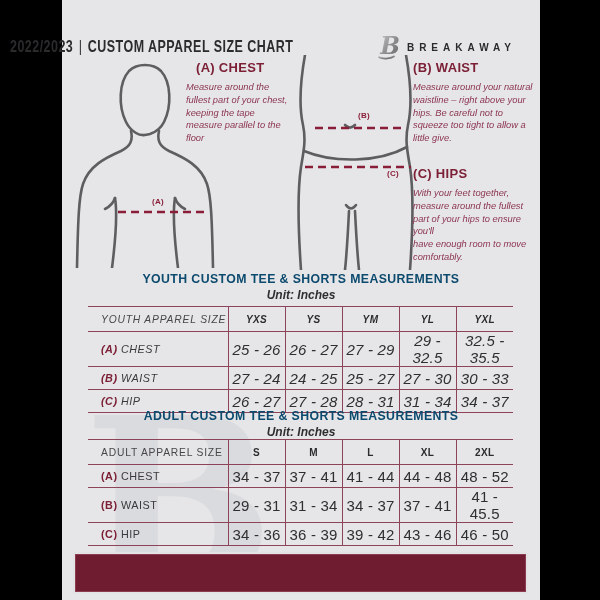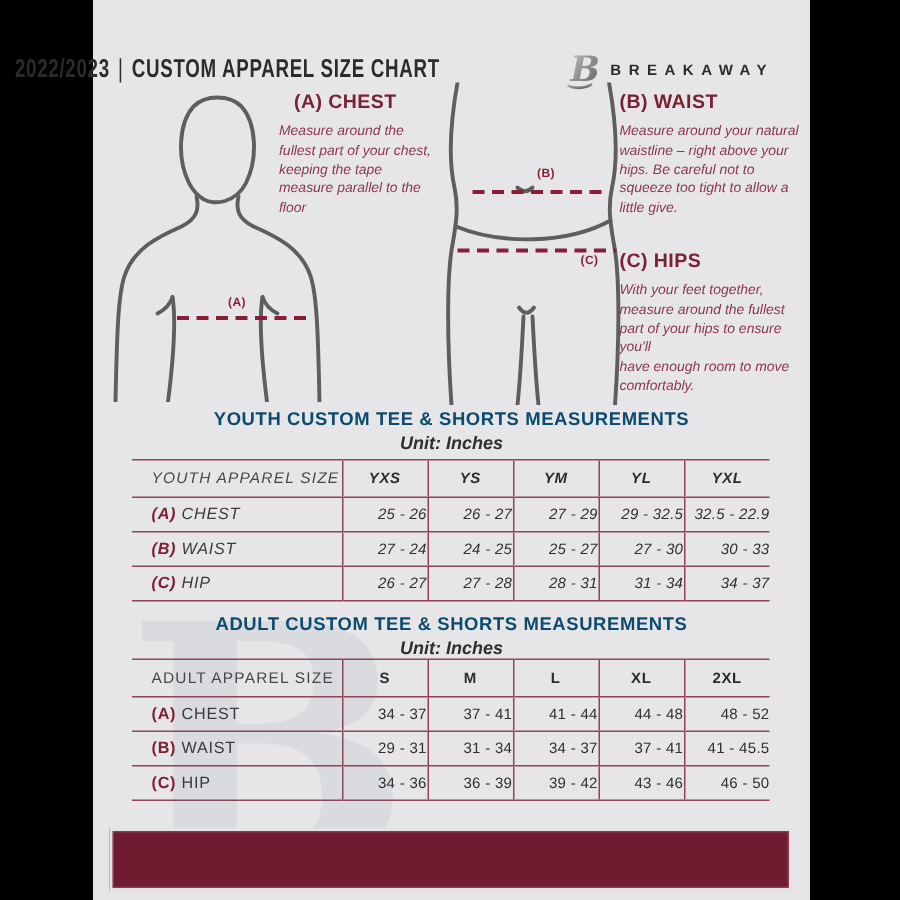--- a/index.html
+++ b/index.html
@@ -47,7 +47,7 @@
   .size-table .col-size { width:57px; font-weight:bold; font-size:10px; color:#2c2c2e; text-align:center; letter-spacing:.4px; }
   .size-table .row-label { text-align:left; padding-left:13px; font-size:10.8px; color:#3a3a3c; letter-spacing:.5px; }
   .size-table .row-label .prefix { font-weight:bold; color:#7c2036; }
-  .size-table .val { text-align:right; font-size:10px; color:#2f2f31; letter-spacing:.2px; }
+  .size-table .val { text-align:center; font-size:15px; color:#2f2f31; letter-spacing:.2px; }
 
   
   .footer-band { position:absolute; left:11px; top:552px; width:455px; height:42px; z-index:2;

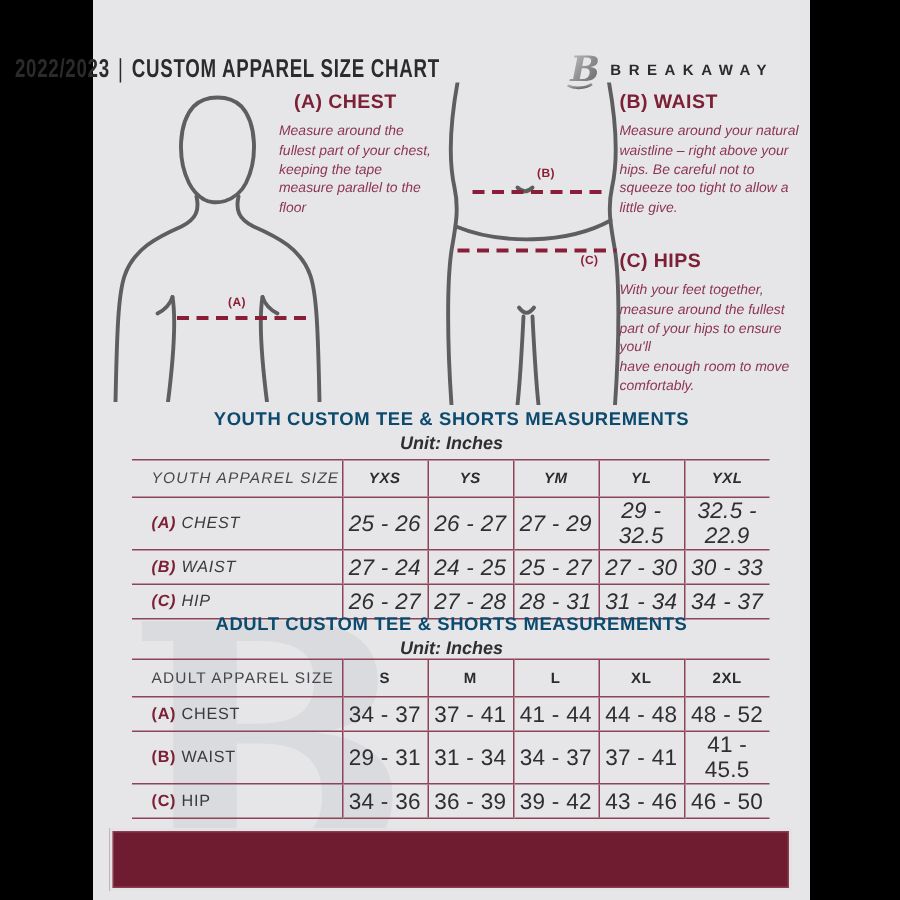--- a/index.html
+++ b/index.html
@@ -142,7 +142,7 @@
             <td class="val">26 - 27</td>
             <td class="val">27 - 29</td>
             <td class="val">29 - 32.5</td>
-            <td class="val">32.5 - 22.9</td>
+            <td class="val">32.5 - 35.5</td>
           </tr>
           <tr>
             <td class="row-label"><span class="prefix">(B)</span><span> WAIST</span></td>

